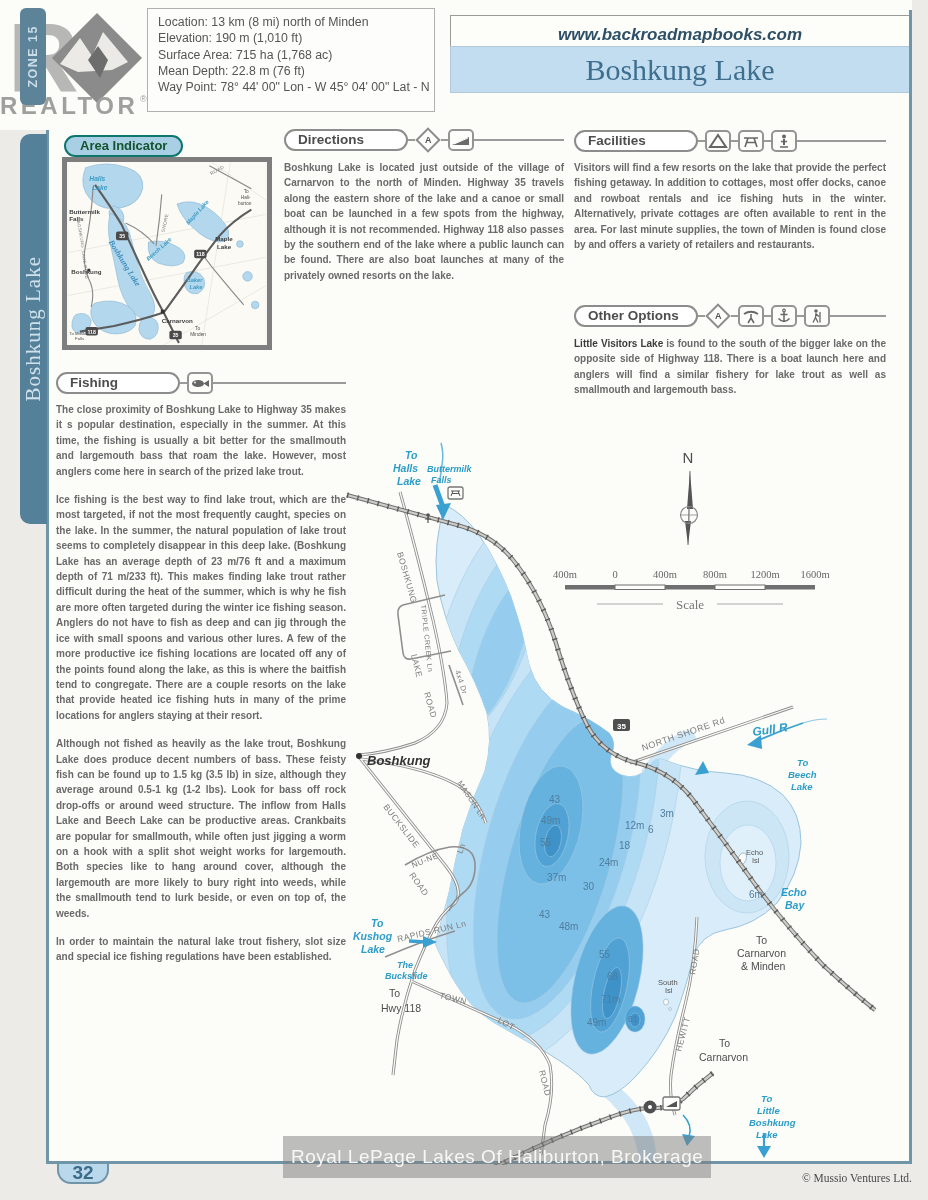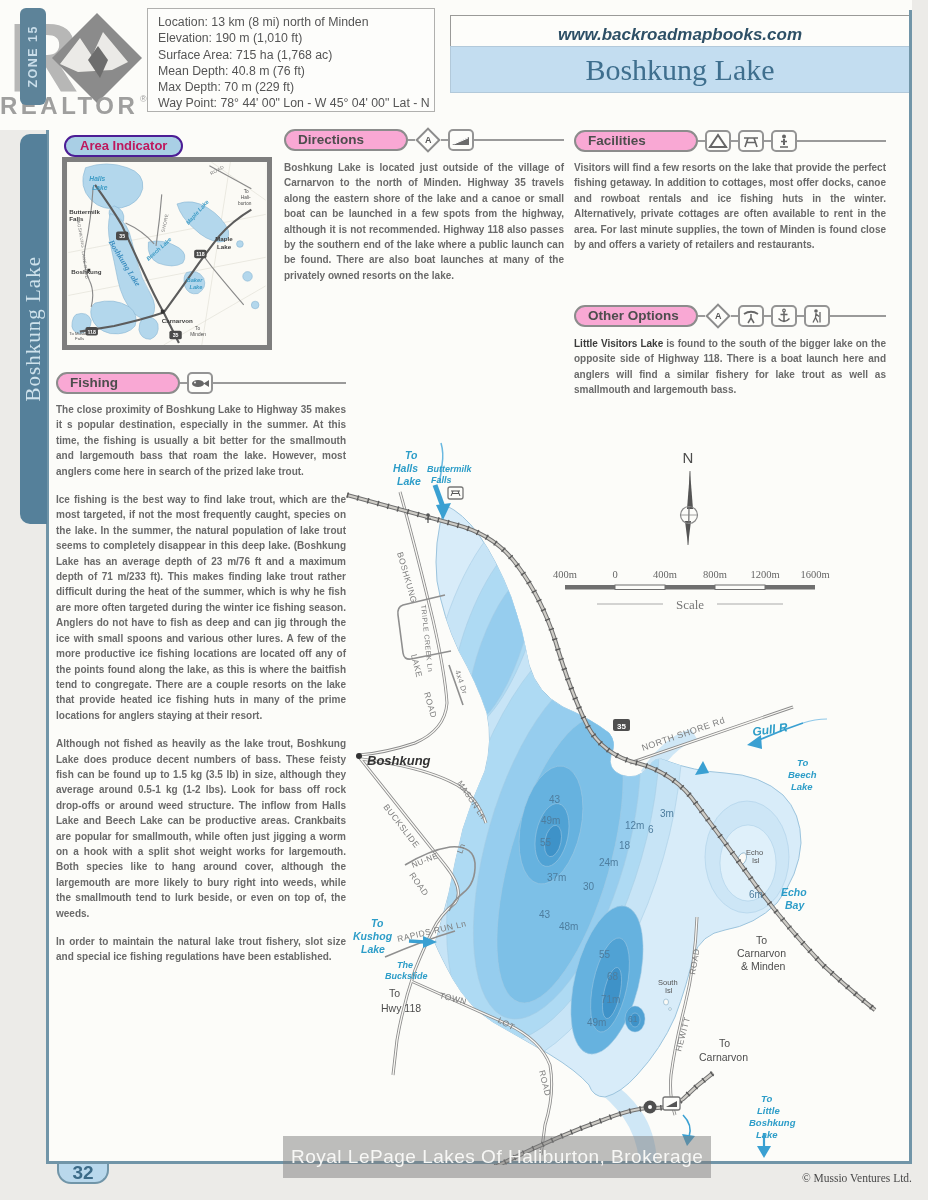--- a/index.html
+++ b/index.html
@@ -111,7 +111,7 @@
   <div>Location: 13 km (8 mi) north of Minden</div>
   <div>Elevation: 190 m (1,010 ft)</div>
   <div>Surface Area: 715 ha (1,768 ac)</div>
-  <div>Mean Depth: 40.8 m (76 ft)</div>
+  <div>Mean Depth: 22.8 m (76 ft)</div>
   <div>Max Depth: 70 m (229 ft)</div>
   <div>Way Point: 78° 44' 00" Lon - W  45° 04' 00" Lat - N</div>
 </div>

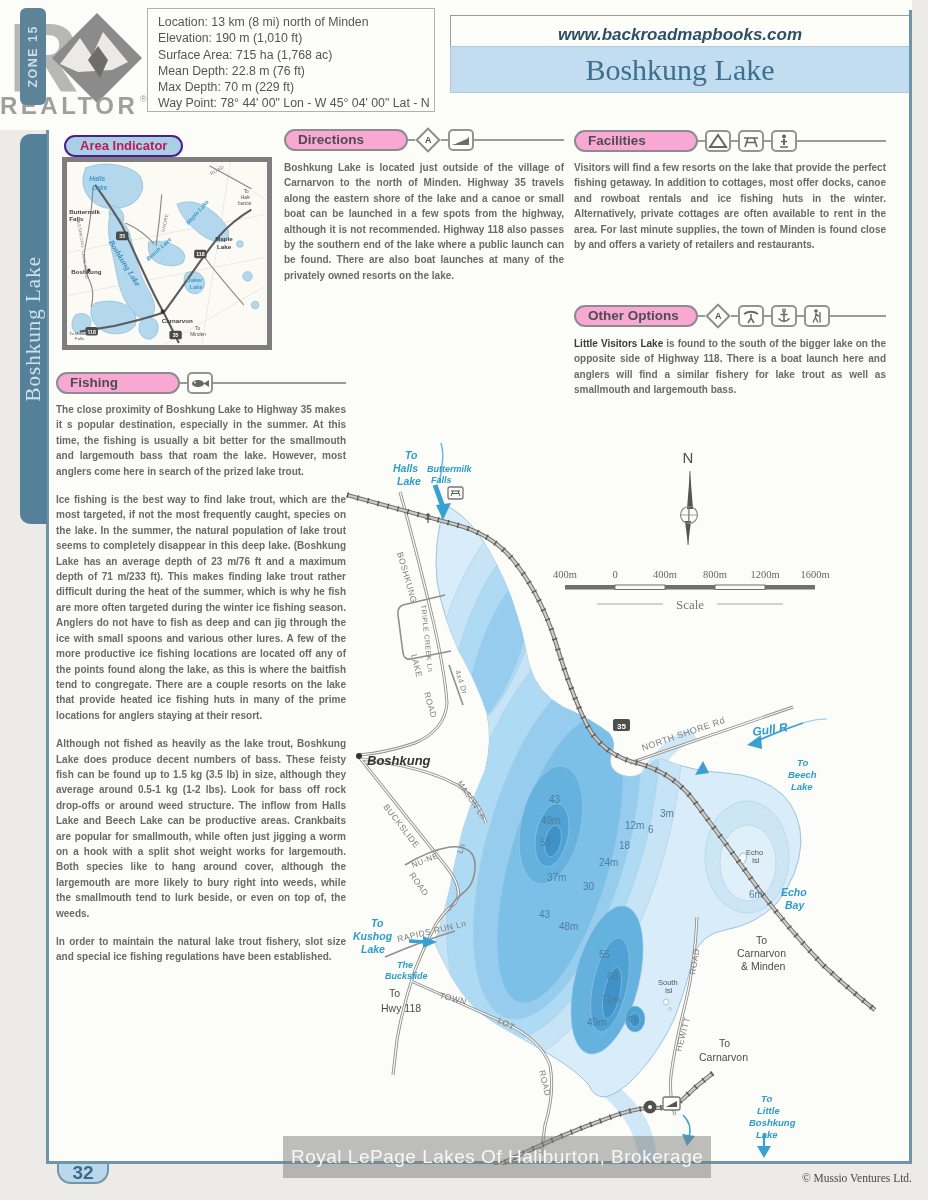--- a/index.html
+++ b/index.html
@@ -112,7 +112,6 @@
   <div>Elevation: 190 m (1,010 ft)</div>
   <div>Surface Area: 715 ha (1,768 ac)</div>
   <div>Mean Depth: 22.8 m (76 ft)</div>
-  <div>Max Depth: 70 m (229 ft)</div>
   <div>Way Point: 78° 44' 00" Lon - W  45° 04' 00" Lat - N</div>
 </div>
 

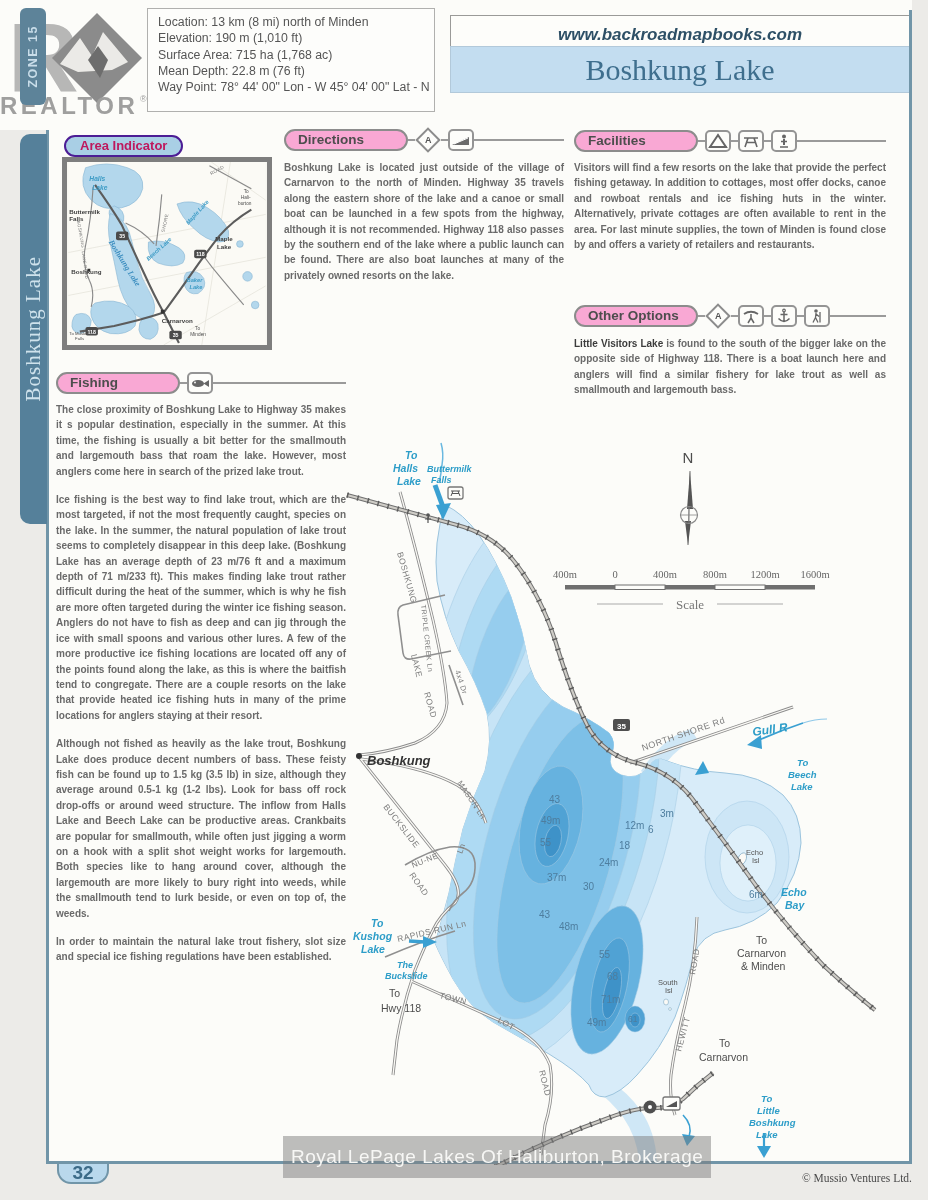--- a/index.html
+++ b/index.html
@@ -54,8 +54,8 @@
   #other-sec{left:574px;top:304px;width:312px;}
   #fishing-sec{left:56px;top:372px;width:290px;}
   
-  #ai-pill{left:64px;top:135px;background:#a9cfe5;border:2px solid #4c1d95;border-radius:12px;
-    padding:1px 14px 2px;font-weight:bold;font-size:13px;color:#be185d;z-index:3;}
+  #ai-pill{left:64px;top:135px;background:#a9cfe5;border:2px solid #0f766e;border-radius:12px;
+    padding:1px 14px 2px;font-weight:bold;font-size:13px;color:#14532d;z-index:3;}
   #ai-box{left:62px;top:157px;width:210px;height:193px;border:5px solid #7e7e7e;
     background:#f7f6f1;box-sizing:border-box;z-index:2;}
   

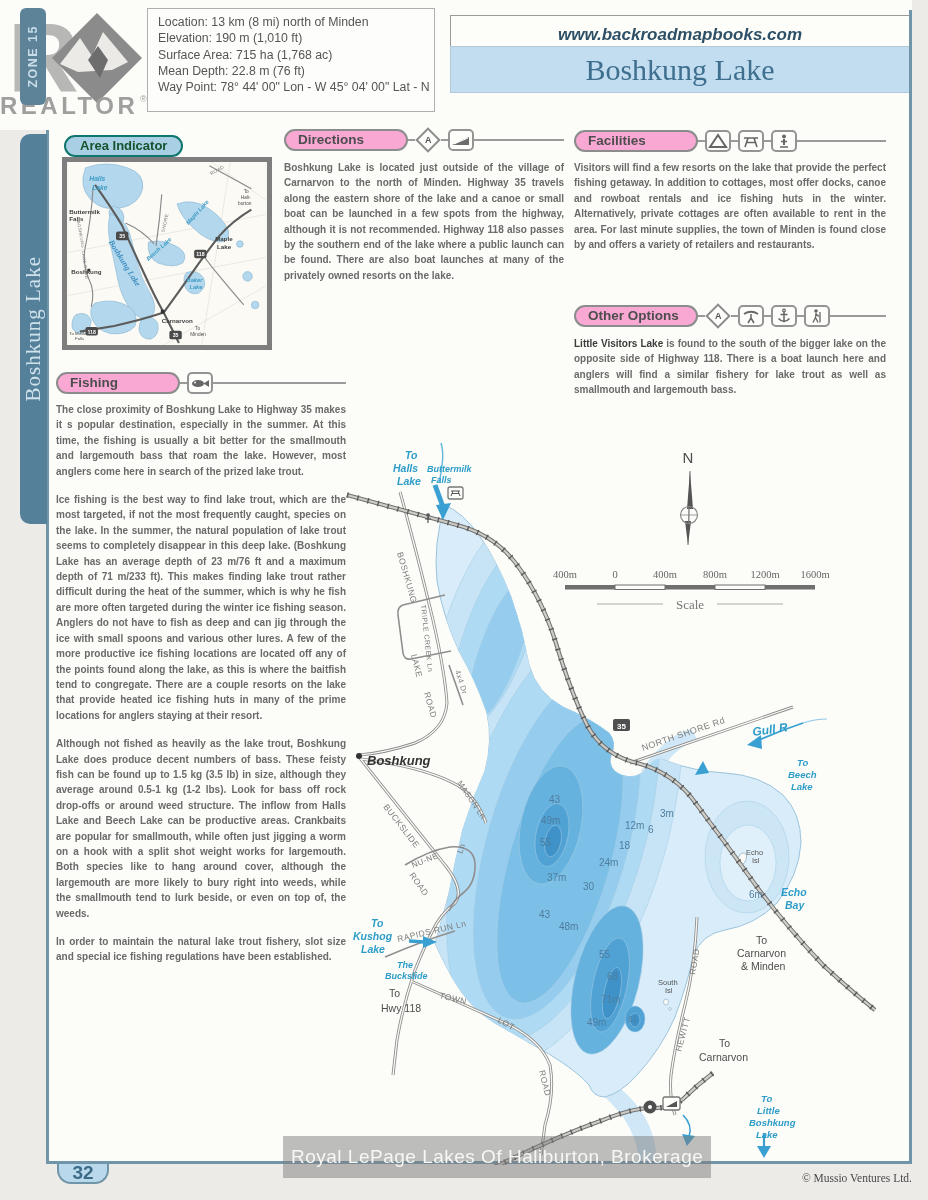--- a/index.html
+++ b/index.html
@@ -37,7 +37,7 @@
   
   .sec{box-sizing:border-box;}
   .sec-head{display:flex;align-items:center;margin-bottom:6px;}
-  .pill{border:2.5px solid #8c8c8c;border-radius:14px;background:#f9a8d4;
+  .pill{border:2.5px solid #8c8c8c;border-radius:14px;background:#ffffff;
     padding:1px 12px 2px;font-weight:bold;font-size:13.5px;color:#4d4d4d;width:96px;}
   .conn{width:7px;height:2px;background:#9a9a9a;}
   .icon-box{width:26px;height:22px;border:2px solid #949494;border-radius:5px;background:#fdfdfa;

